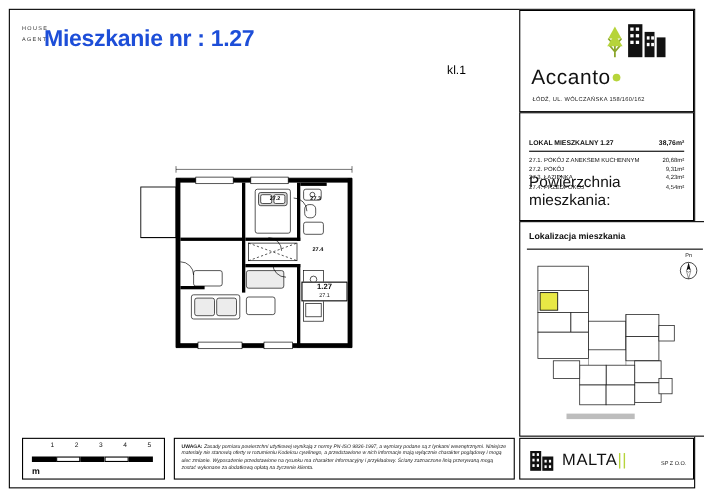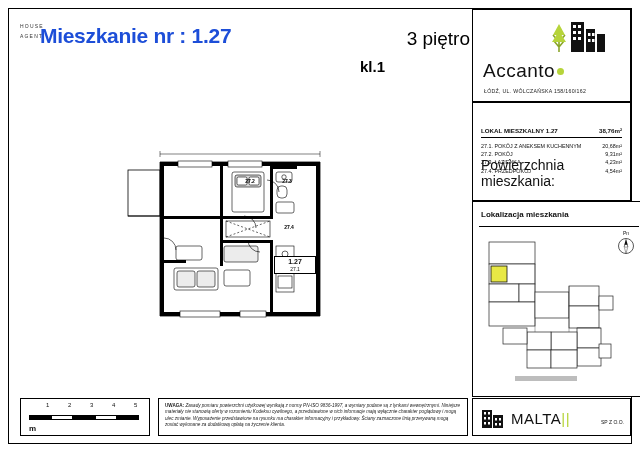--- a/index.html
+++ b/index.html
@@ -80,7 +80,6 @@
   </div>
 
   <div class="title">Mieszkanie nr : 1.27</div>
-  <div class="floor">3 piętro</div>
   <div class="stair">kl.1</div>
 
   <div class="rcol">

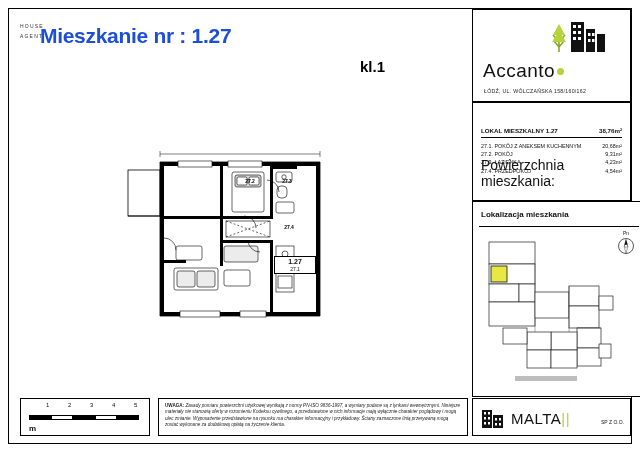--- a/index.html
+++ b/index.html
@@ -14,7 +14,7 @@
 
   .title{position:absolute;left:40px;top:24px;font-size:21px;font-weight:bold;letter-spacing:-0.3px;color:#1d4ed8;}
   .floor{position:absolute;left:360px;top:28px;width:110px;text-align:right;font-size:19px;color:#000;}
-  .stair{position:absolute;left:360px;top:58px;width:110px;text-align:left;font-size:15px;color:#000;font-weight:bold;}
+  .stair{position:absolute;left:360px;top:58px;width:110px;text-align:center;font-size:11px;color:#000;}
 
   
   .rcol{position:absolute;left:472px;top:9px;width:159px;height:379px;}

